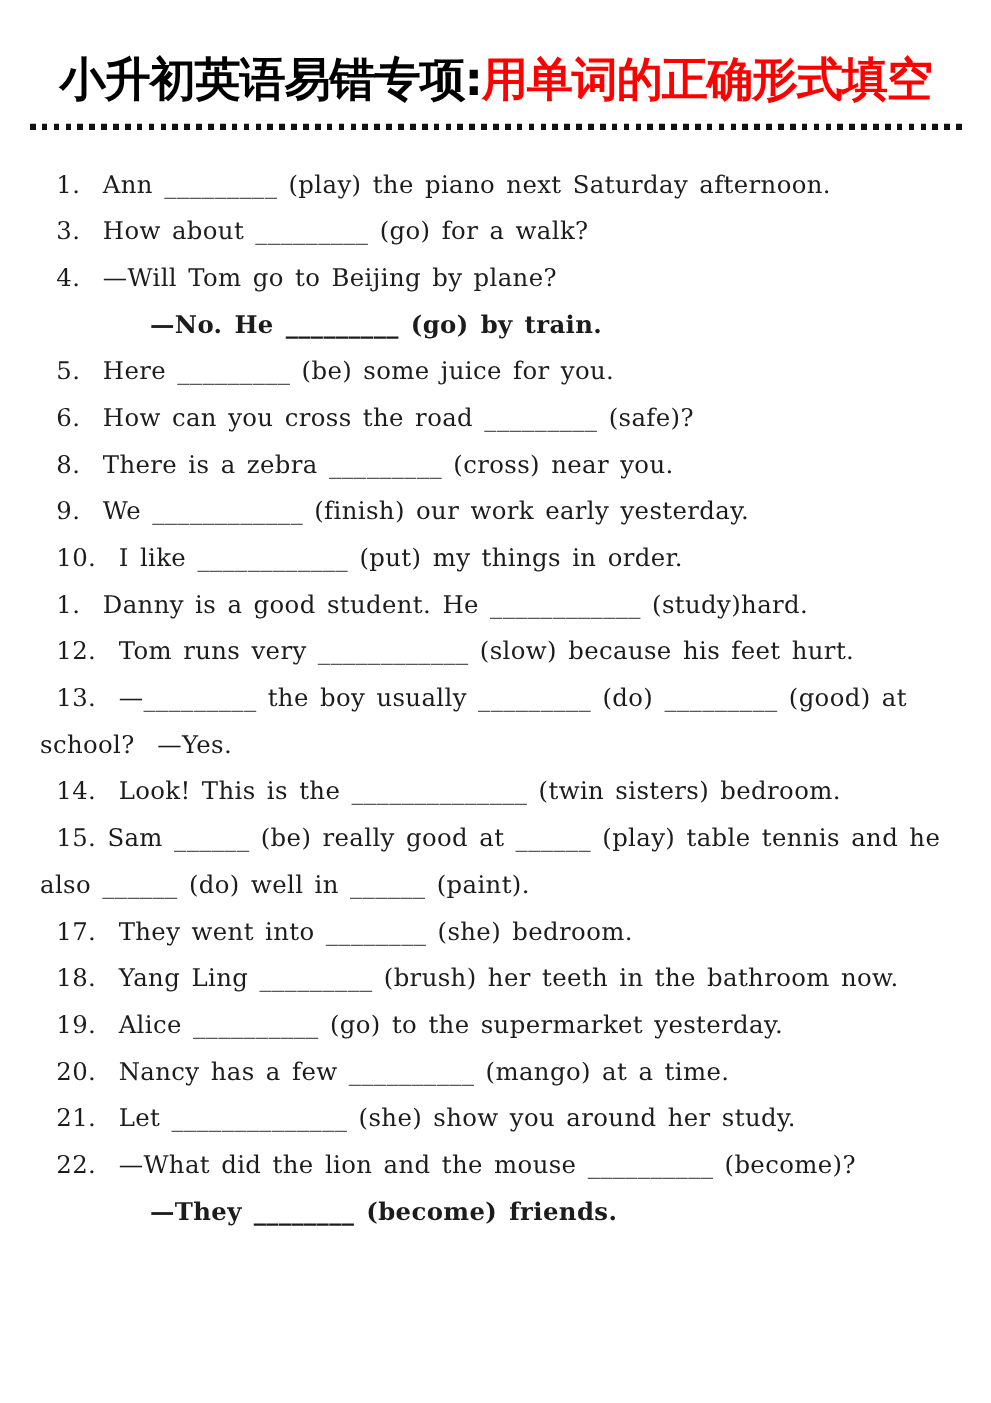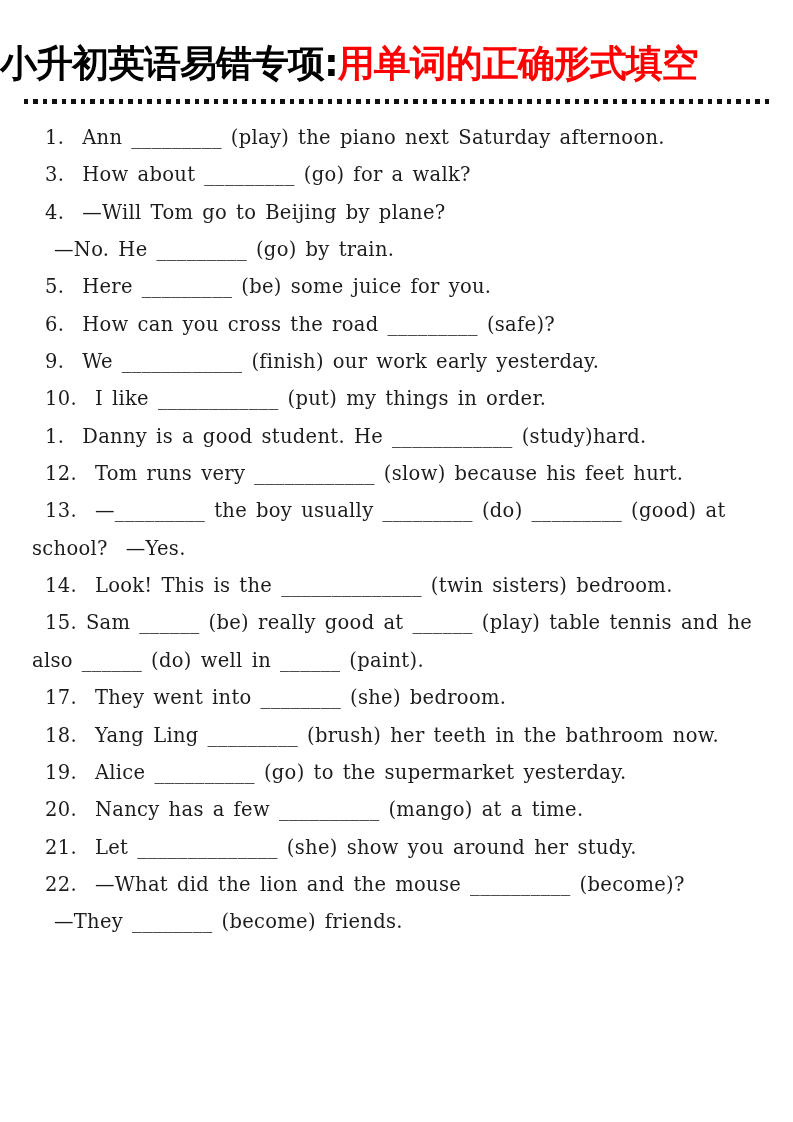--- a/index.html
+++ b/index.html
@@ -23,7 +23,7 @@
   .title {
     margin: 0;
     padding-top: 42px;
-    text-align: left;
+    text-align: center;
     font-family: "DejaVu Sans", "Liberation Sans", sans-serif;
     font-weight: 700;
     font-size: 37px;

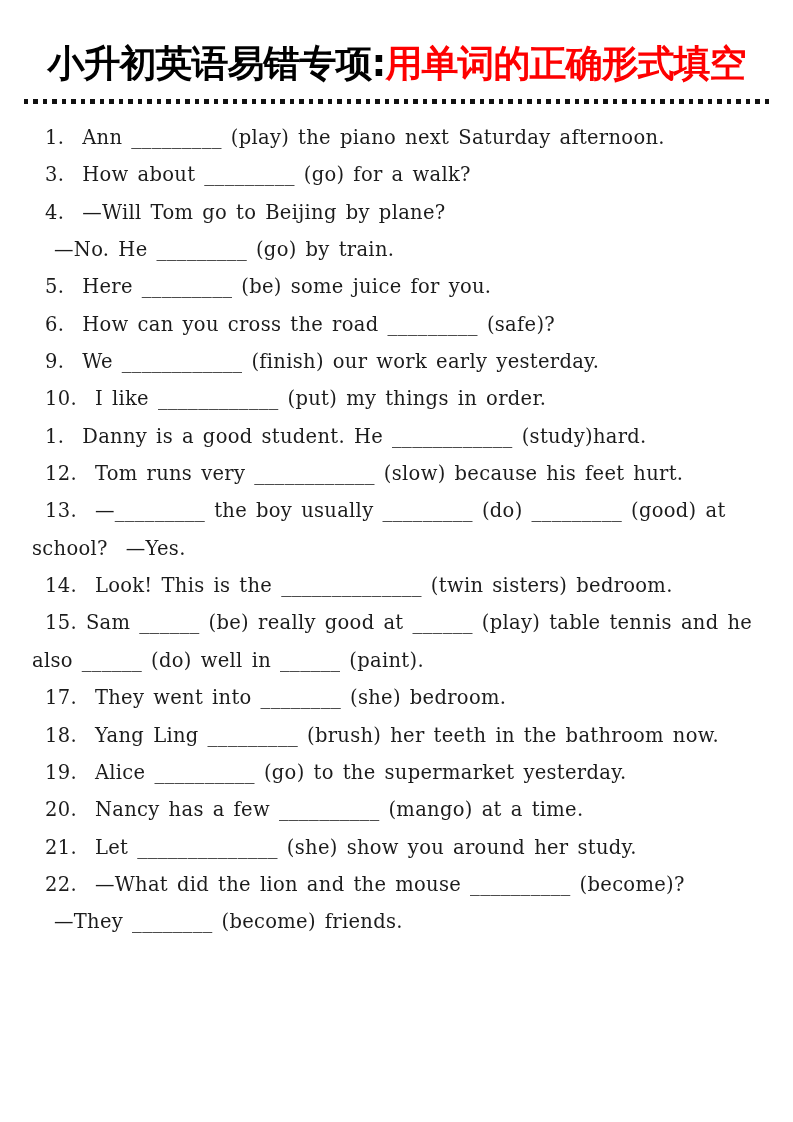--- a/index.html
+++ b/index.html
@@ -45,7 +45,7 @@
     );
   }
   .content {
-    margin-top: 15px;
+    margin-top: 25px;
     font-size: 19.5px;
   }
   .ln {

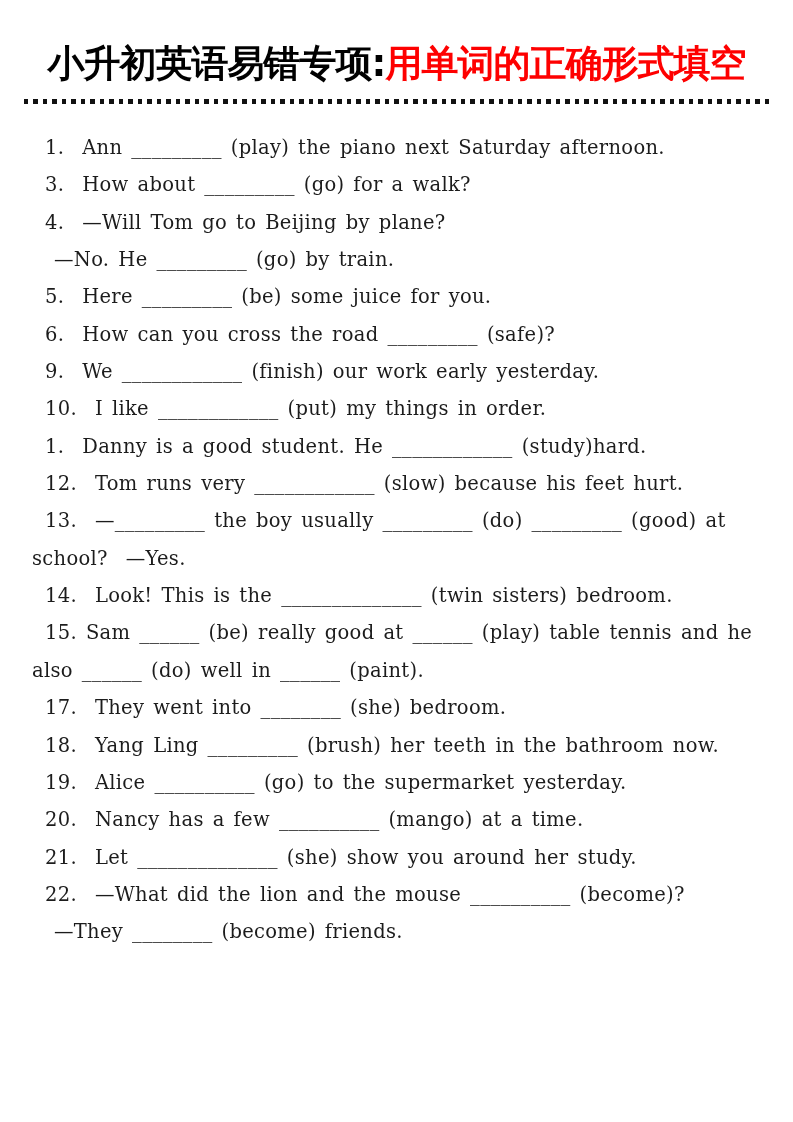--- a/index.html
+++ b/index.html
@@ -56,7 +56,7 @@
   }
   .num    { padding-left: 45px; }
   .wrap   { padding-left: 32px; }
-  .dialog { padding-left: 54px; }
+  .dialog { padding-left: 120px; font-weight: bold; }
 </style>
 </head>
 <body>

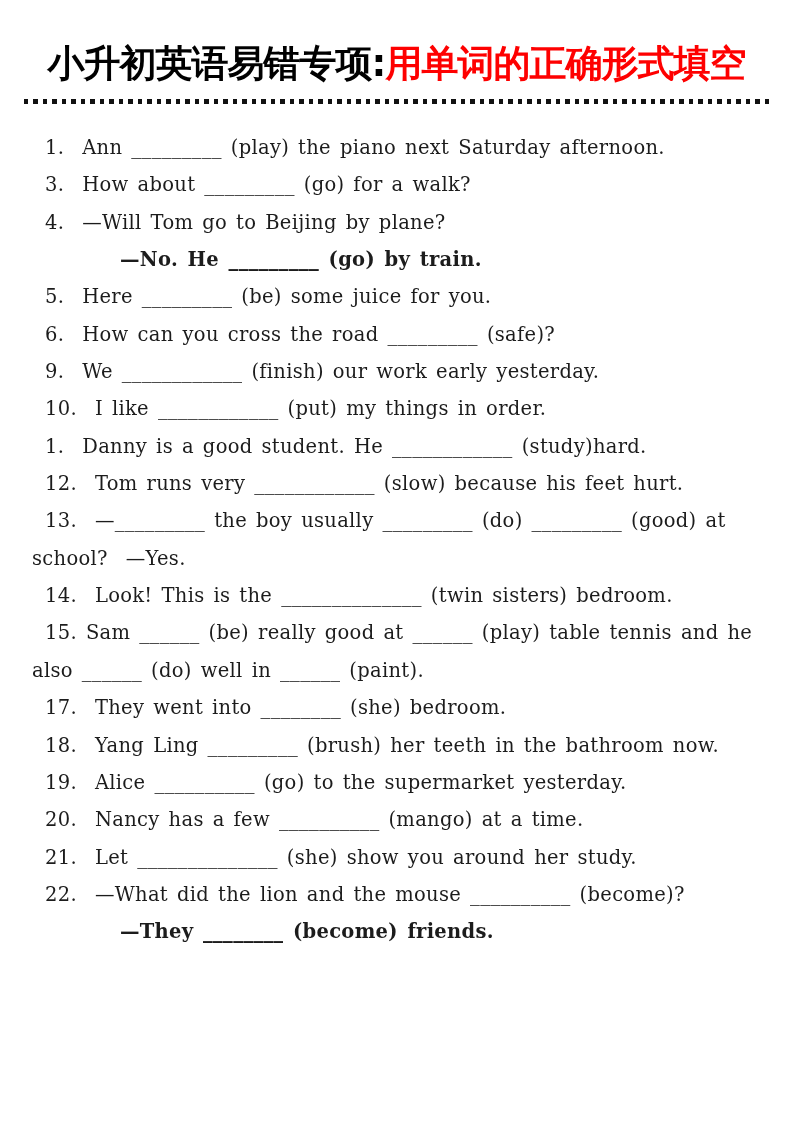--- a/index.html
+++ b/index.html
@@ -74,6 +74,7 @@
     <div class="ln dialog">—No. He _________ (go) by train.</div>
     <div class="ln num">5.  Here _________ (be) some juice for you.</div>
     <div class="ln num">6.  How can you cross the road _________ (safe)?</div>
+    <div class="ln num">8.  There is a zebra _________ (cross) near you.</div>
     <div class="ln num">9.  We ____________ (finish) our work early yesterday.</div>
     <div class="ln num">10.  I like ____________ (put) my things in order.</div>
     <div class="ln num">1.  Danny is a good student. He ____________ (study)hard.</div>

